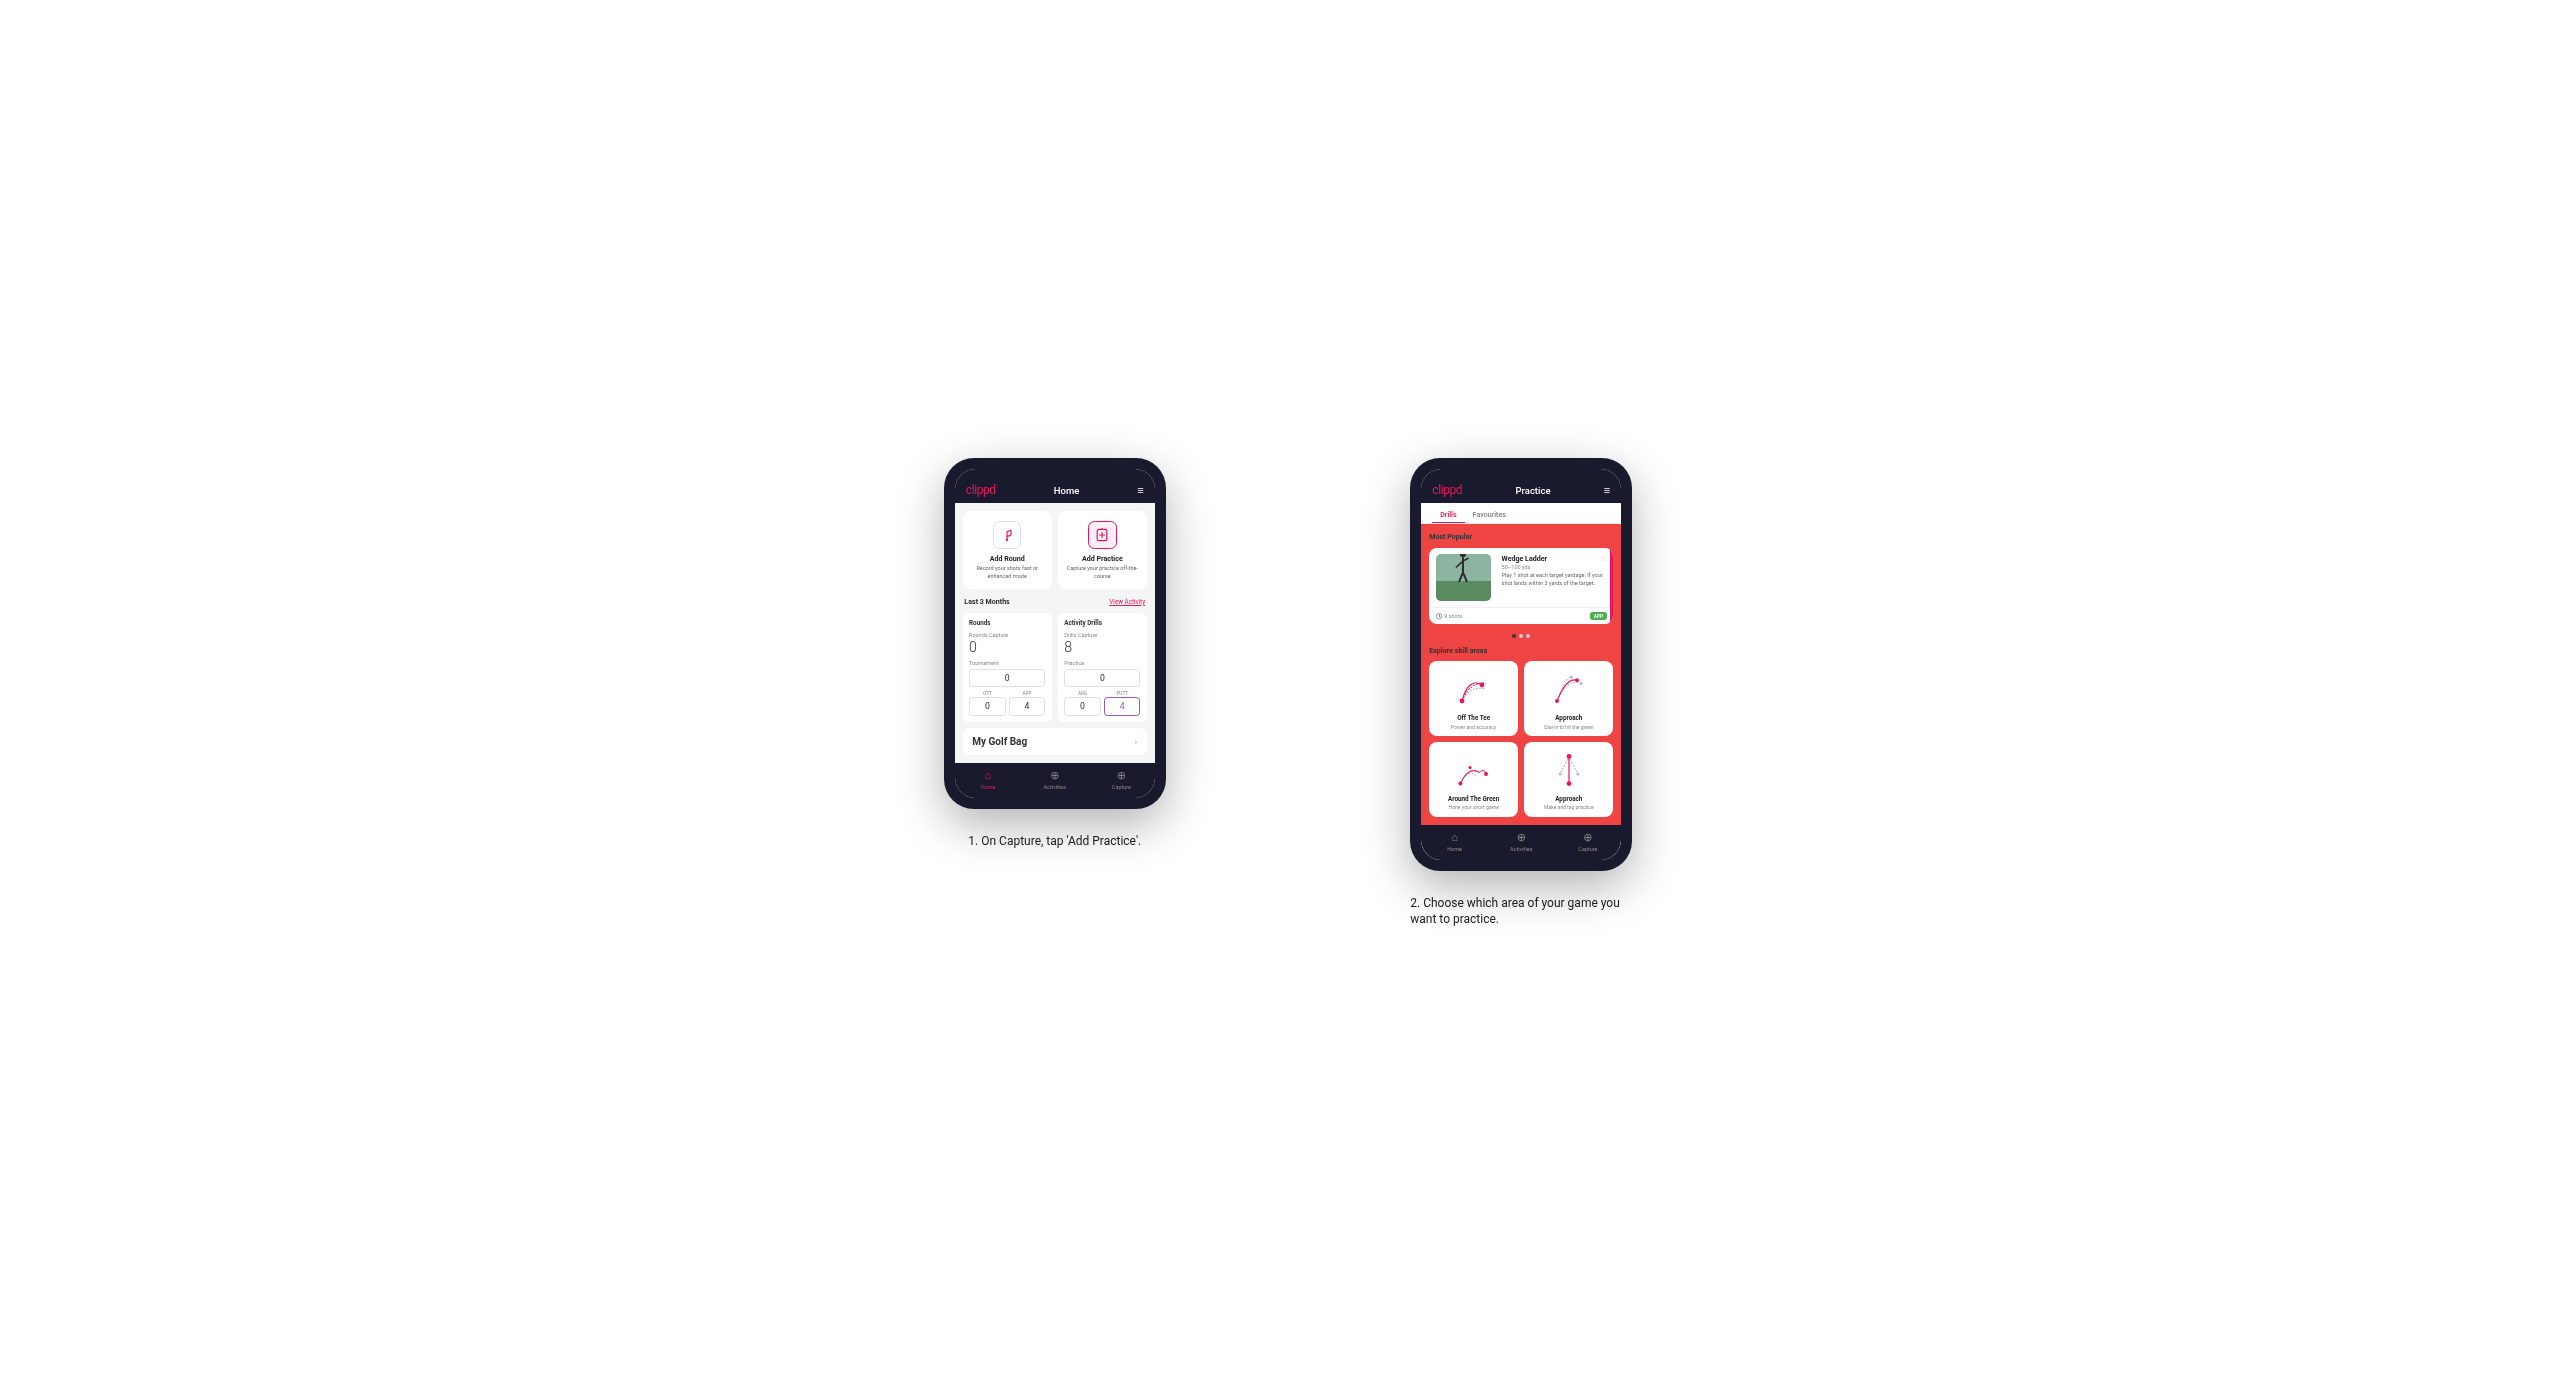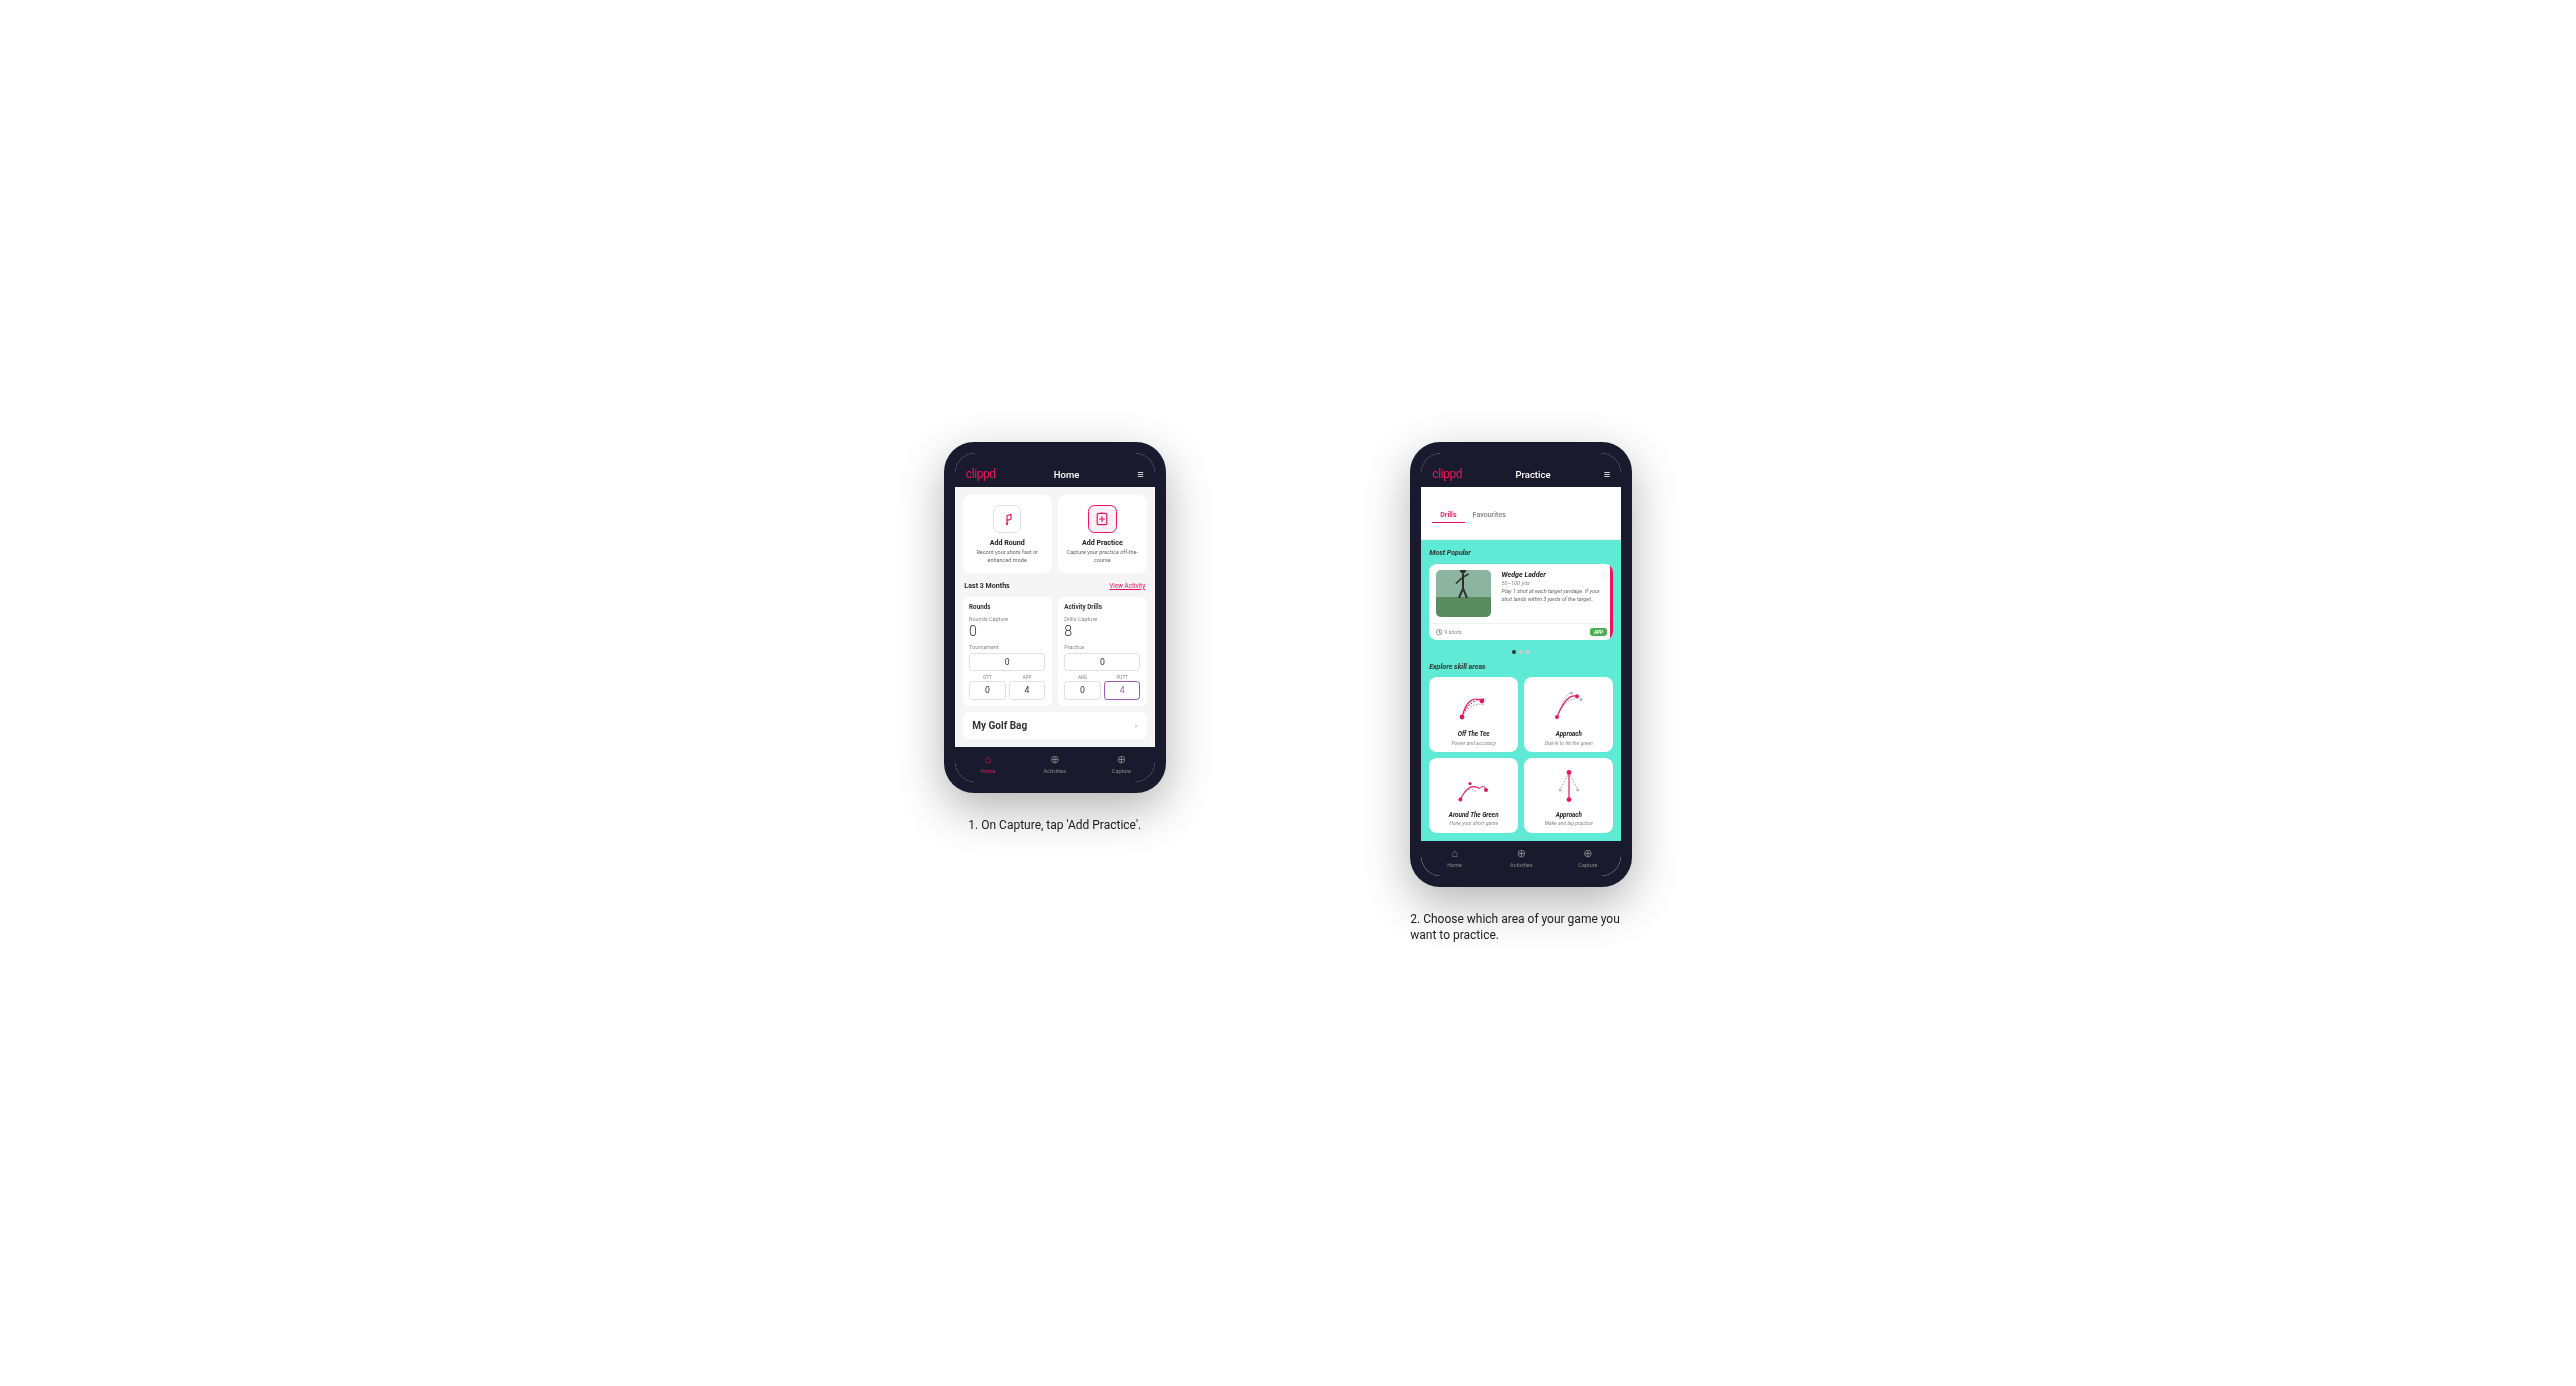--- a/index.html
+++ b/index.html
@@ -246,7 +246,7 @@
     .tabs-bar {
       background: #ffffff;
       display: flex;
-      padding: 16px 11px;
+      padding: 0 11px;
       border-bottom: 0.8px solid #eee;
     }
     .tab-item {

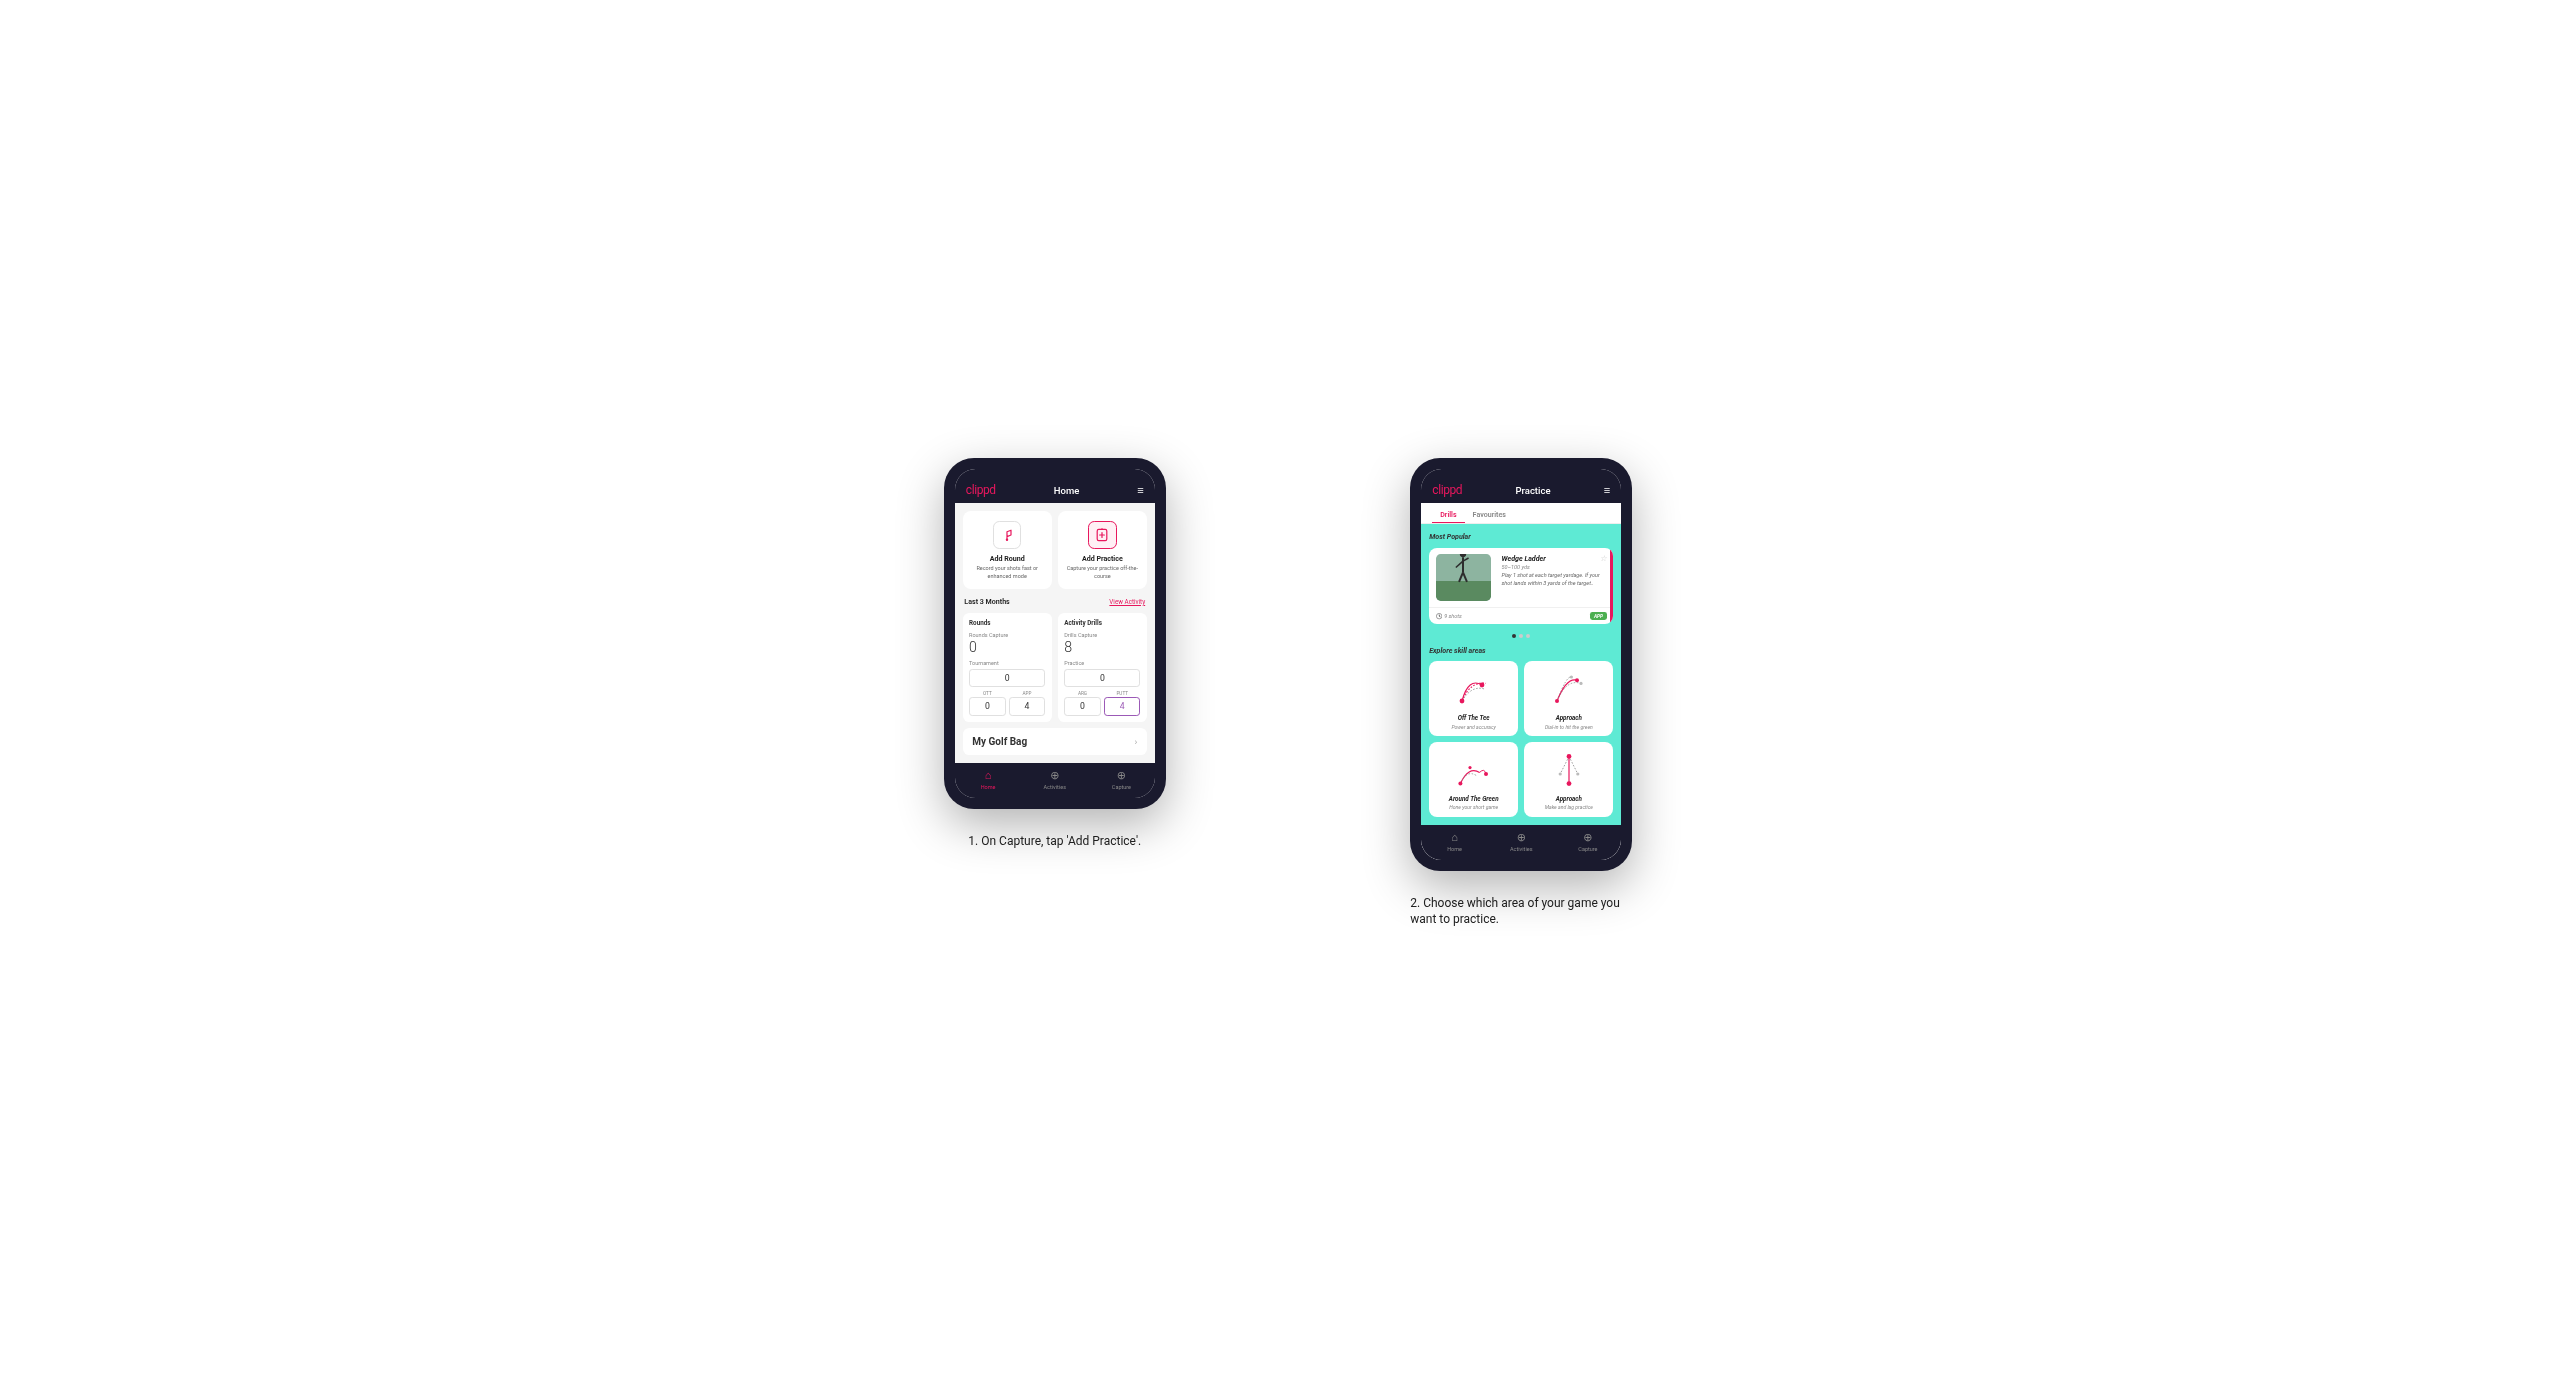--- a/index.html
+++ b/index.html
@@ -270,8 +270,7 @@
     }
     .practice-scroll {
       padding: 8px;
-      background: #5eead4;
-      font-style: italic;
+      background: #ef4444;
     }
     .section-title {
       font-size: 7.1px;

